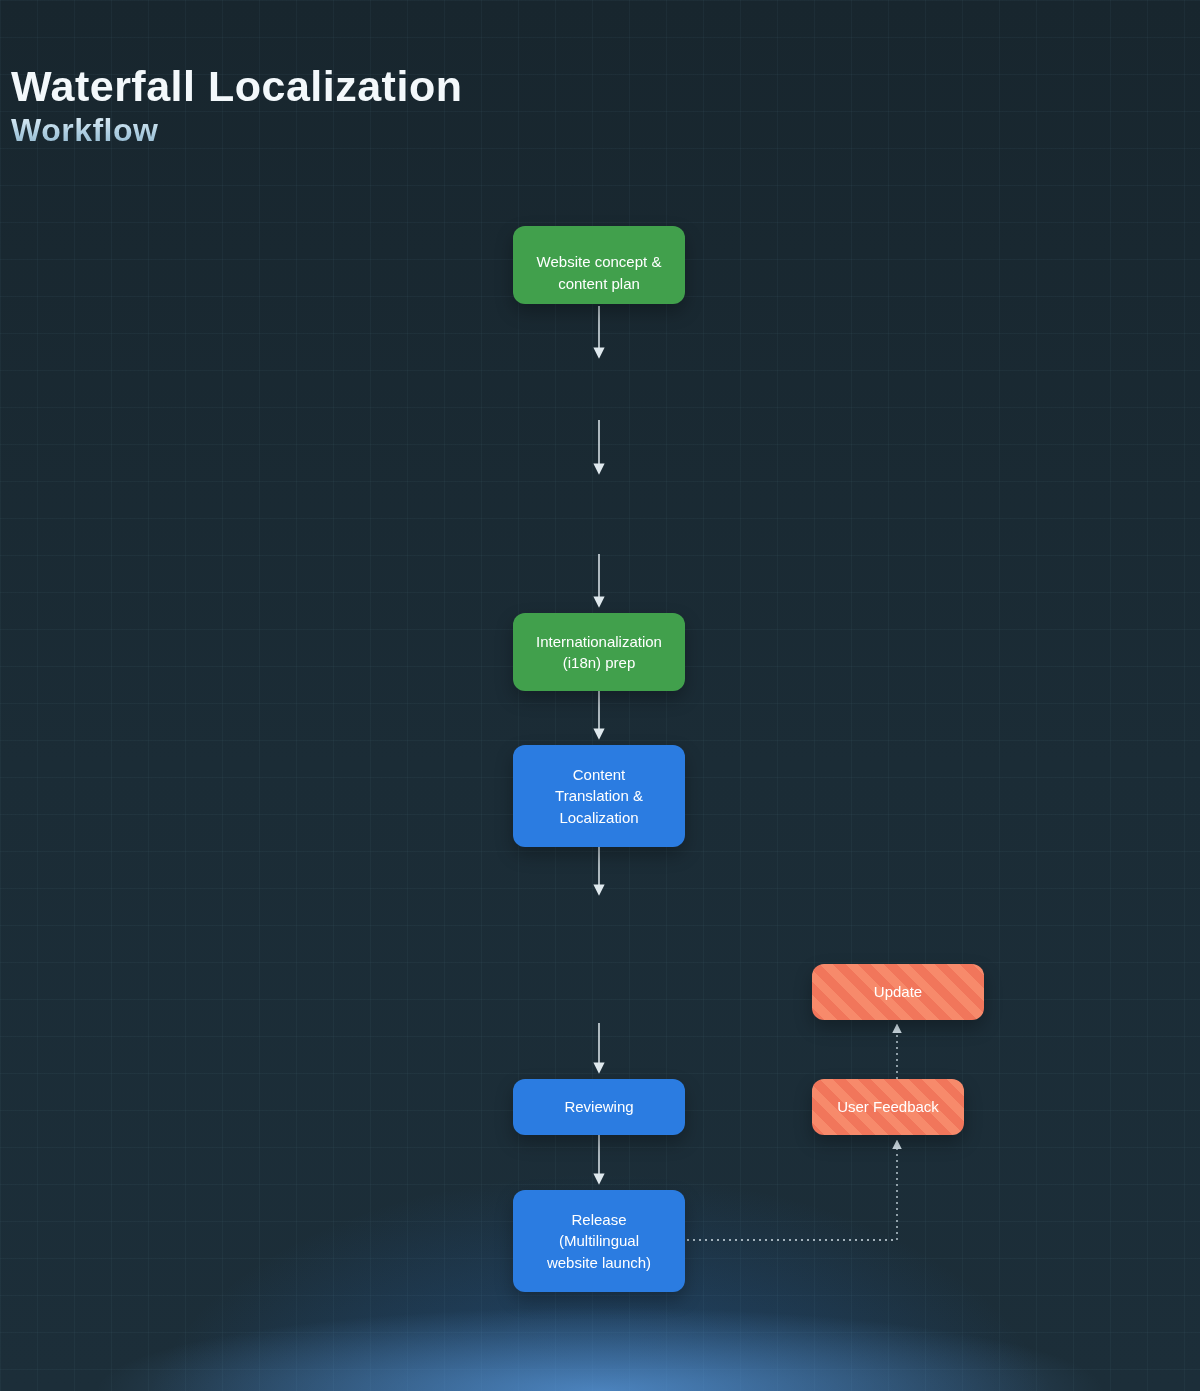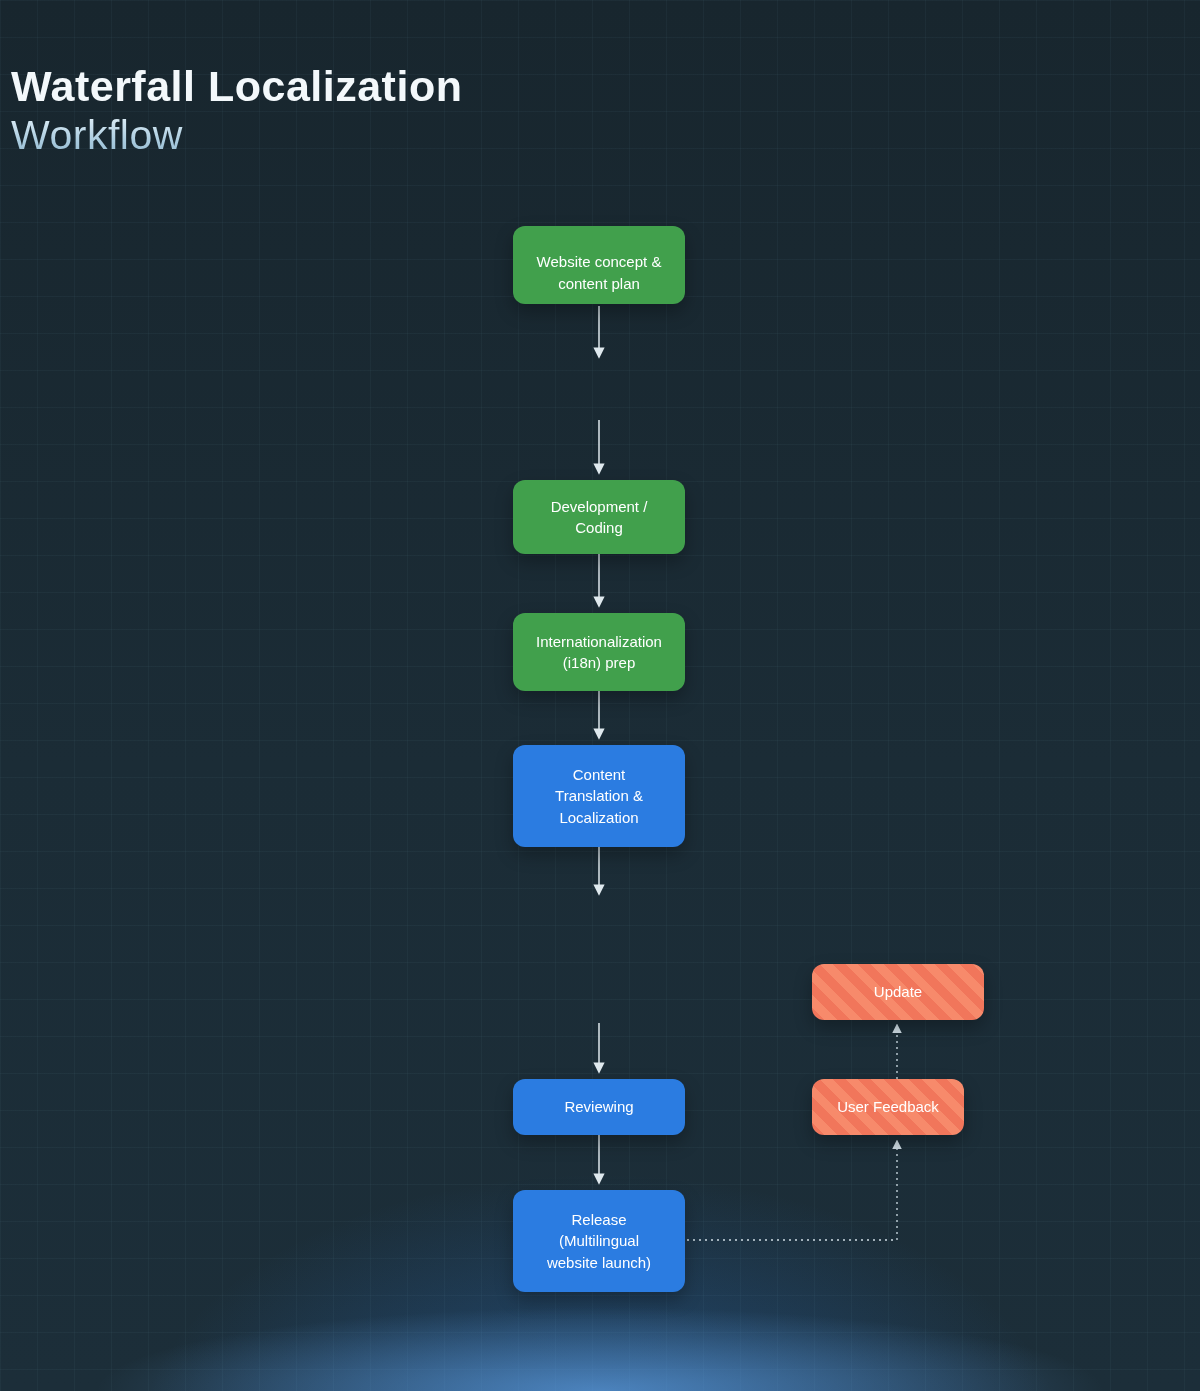--- a/index.html
+++ b/index.html
@@ -39,7 +39,7 @@
     letter-spacing:.5px;line-height:1.15;
   }
   .title-line2{
-    font-size:41px;font-weight:400;letter-spacing:.5px;line-height:1.2;
+    font-size:32px;font-weight:700;letter-spacing:.5px;line-height:1.2;
     background:linear-gradient(180deg,#eaf5fc 0%,#a9cbdf 60%,#8fb4ca 100%);
     -webkit-background-clip:text;background-clip:text;
     color:transparent;

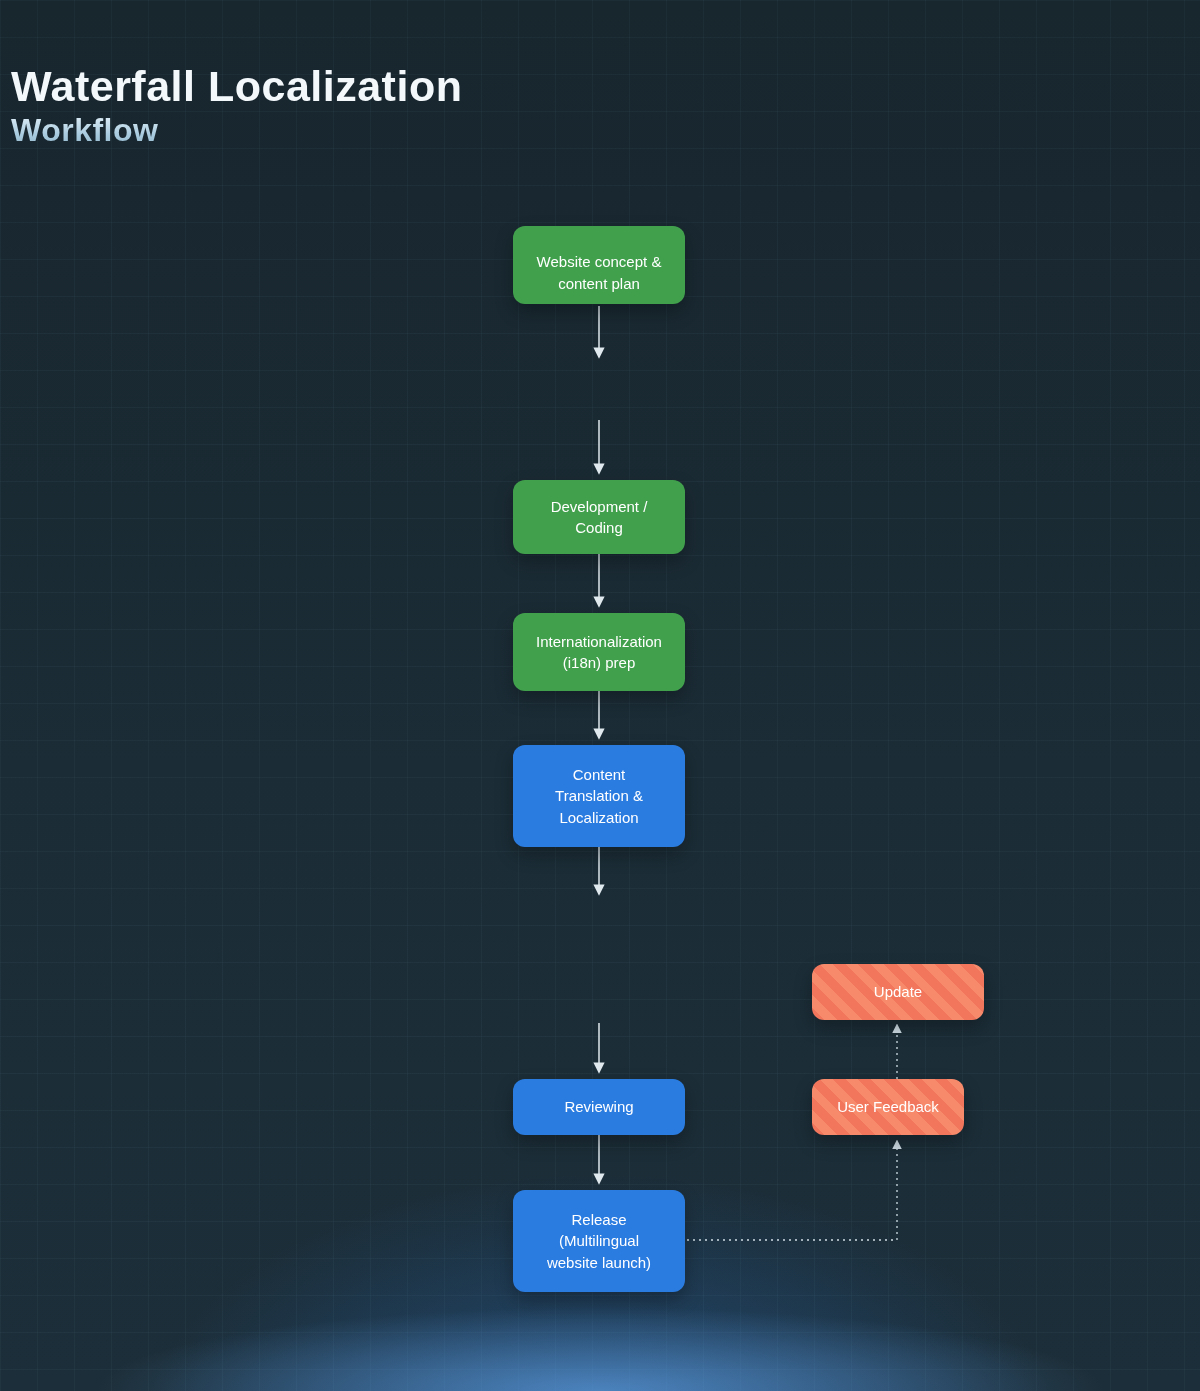--- a/index.html
+++ b/index.html
@@ -105,9 +105,6 @@
   </div>
 
 
-  <div class="node node--green" style="left:513px;top:480px;width:172px;height:74px;">
-    <span>Development / Coding</span>
-  </div>
 
   <div class="node node--green" style="left:513px;top:613px;width:172px;height:78px;">
     <span>Internationalization (i18n) prep</span>

